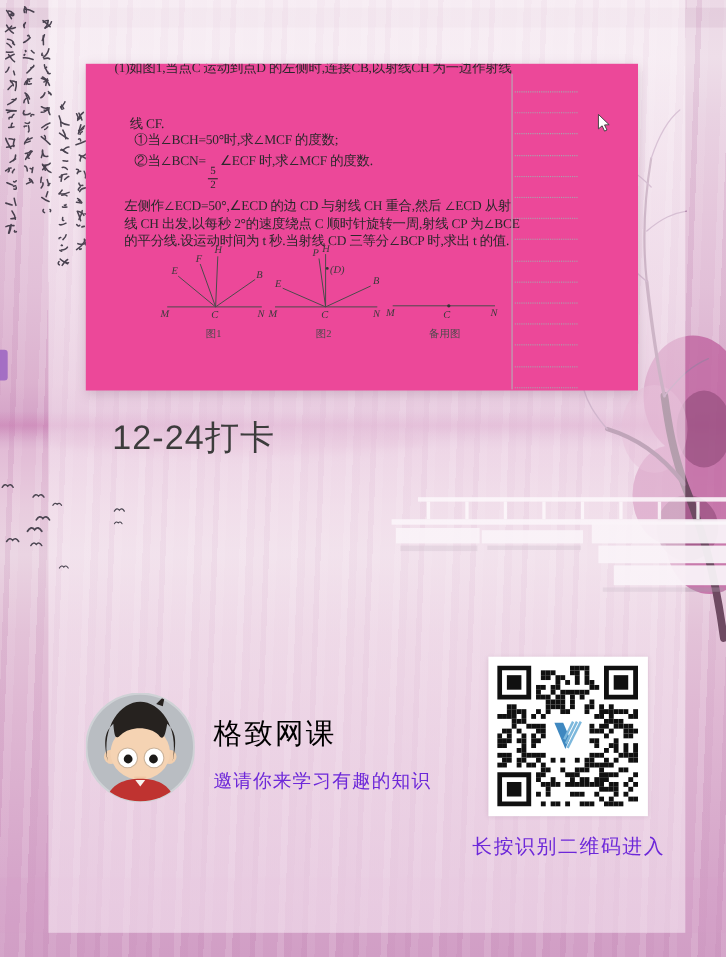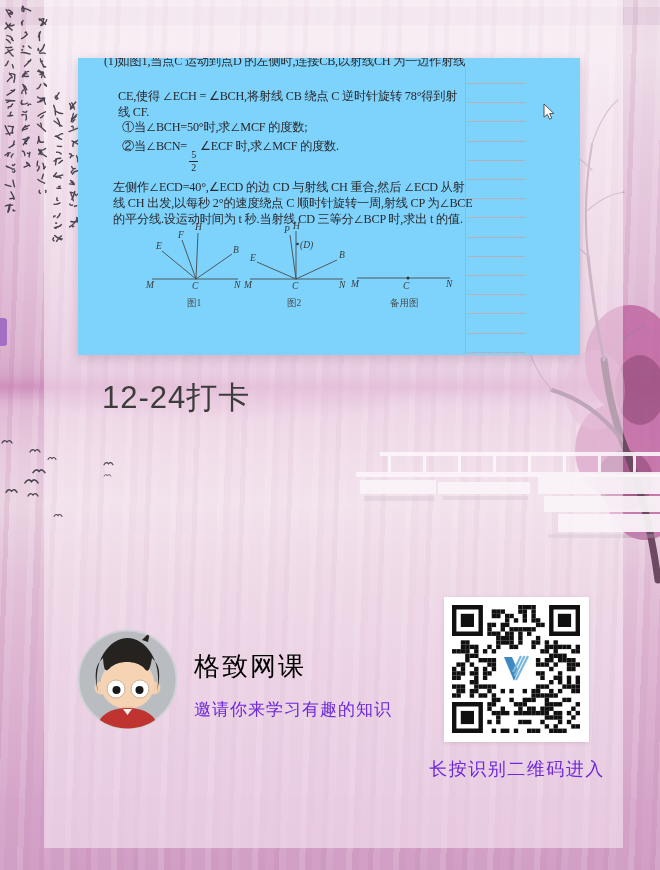--- a/index.html
+++ b/index.html
@@ -34,7 +34,7 @@
     background:#9a63c2;border-radius:0 3px 3px 0;opacity:.85;}
   
   .doc{position:absolute;left:78px;top:58px;width:502px;height:297px;z-index:2;
-    background:#7dd3fc;overflow:hidden;box-shadow:0 3px 10px rgba(130,85,115,.28);}
+    background:#ec4899;overflow:hidden;box-shadow:0 3px 10px rgba(130,85,115,.28);}
   .docline{position:absolute;white-space:nowrap;font-family:"Liberation Serif",serif;
     font-size:12.2px;color:#2a282b;letter-spacing:-.2px;line-height:16px;}
   .frac{display:inline-flex;flex-direction:column;align-items:center;

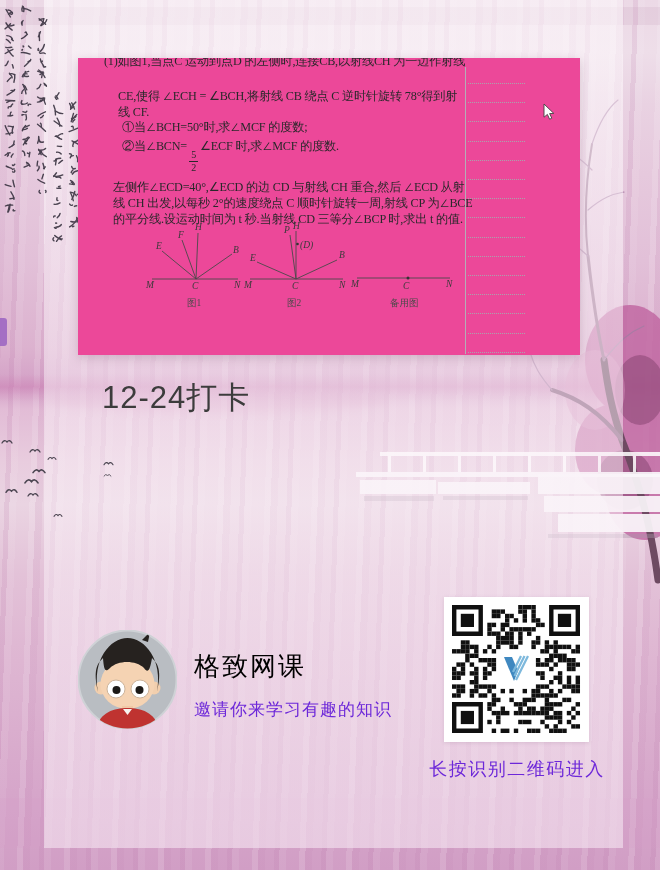--- a/index.html
+++ b/index.html
@@ -342,7 +342,6 @@
 
   <div class="doc">
     <div class="docline" style="left:26px;top:-5px">(1)如图1,当点C 运动到点D 的左侧时,连接CB,以射线CH 为一边作射线</div>
-    <div class="docline" style="left:40px;top:30px">CE,使得 ∠ECH = ∠BCH,将射线 CB 绕点 C 逆时针旋转 78°得到射</div>
     <div class="docline" style="left:40px;top:46px">线 CF.</div>
     <div class="docline" style="left:44px;top:61px">①当∠BCH=50°时,求∠MCF 的度数;</div>
     <div class="docline" style="left:44px;top:80px">

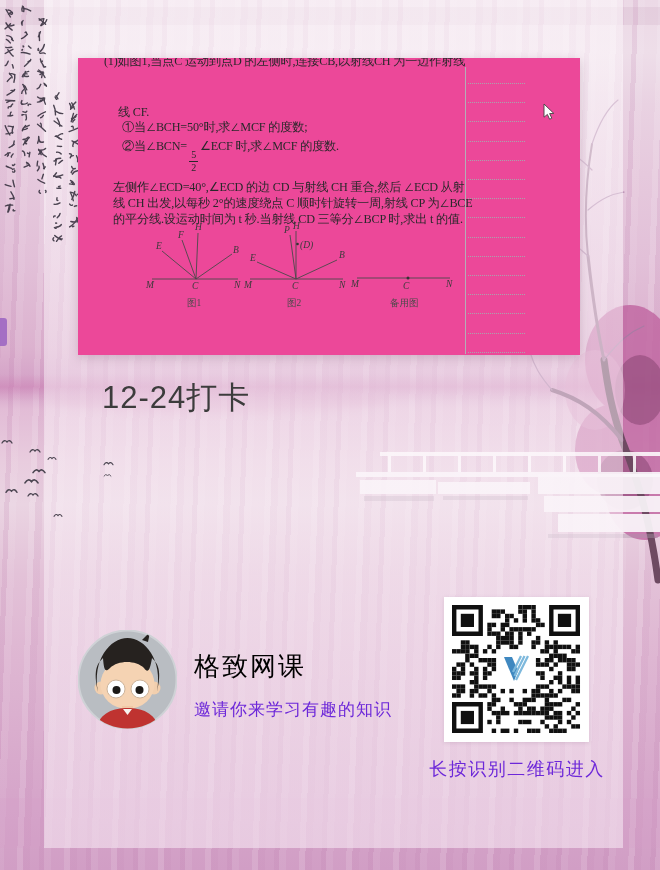--- a/index.html
+++ b/index.html
@@ -351,7 +351,7 @@
           <span>2</span>
         </span><span>∠ECF 时,求∠MCF 的度数.</span>
     </div>
-    <div class="docline" style="left:35px;top:121px">左侧作∠ECD=40°,∠ECD 的边 CD 与射线 CH 重合,然后 ∠ECD 从射</div>
+    <div class="docline" style="left:35px;top:121px">左侧作∠ECD=50°,∠ECD 的边 CD 与射线 CH 重合,然后 ∠ECD 从射</div>
     <div class="docline" style="left:35px;top:137px">线 CH 出发,以每秒 2°的速度绕点 C 顺时针旋转一周,射线 CP 为∠BCE</div>
     <div class="docline" style="left:35px;top:153px">的平分线.设运动时间为 t 秒.当射线 CD 三等分∠BCP 时,求出 t 的值.</div>
 

